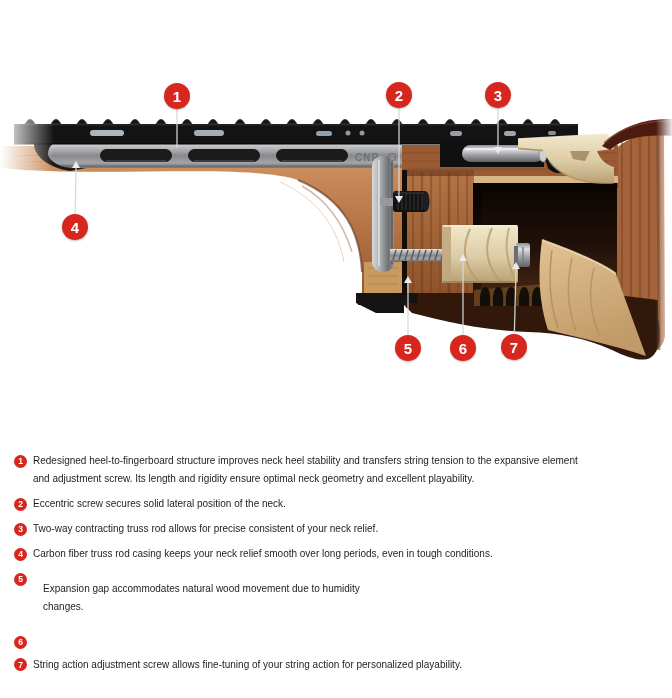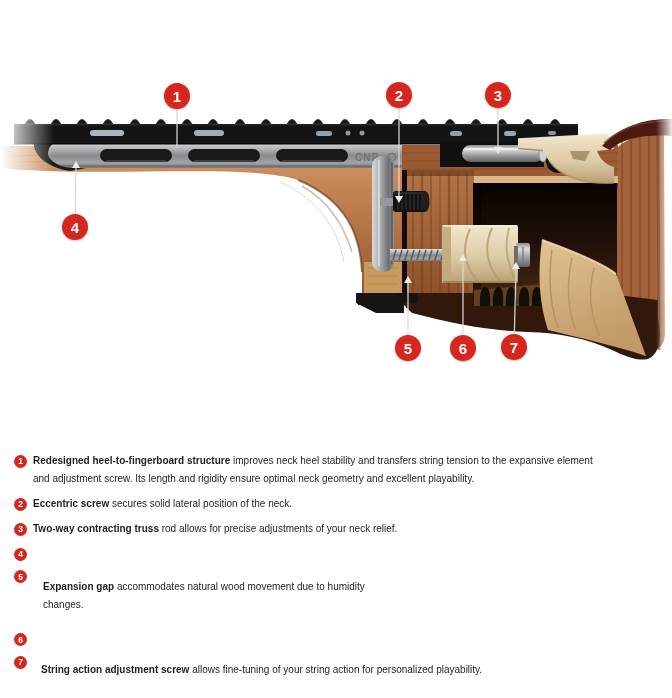--- a/index.html
+++ b/index.html
@@ -17,7 +17,7 @@
     color:#fff;font-size:8.5px;font-weight:bold;display:flex;align-items:center;
     justify-content:center;margin-top:2.5px;}
   .legend-text{white-space:pre-line;}
-  .legend-text b{font-weight:bold;}
+  .legend-text b{font-weight:normal;}
 </style>
 </head>
 <body>

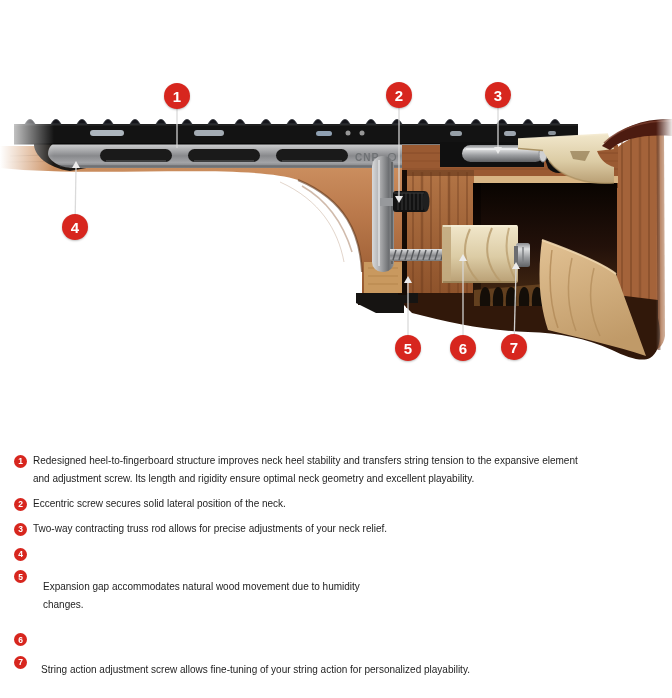--- a/index.html
+++ b/index.html
@@ -313,7 +313,7 @@
     </div>
     <div class="legend-item">
       <span class="badge" style="background: rgb(215, 38, 30);">3</span>
-      <p class="legend-text" style="margin:0;"><b>Two-way contracting truss</b><span> rod allows for precise adjustments of your neck relief.</span></p>
+      <p class="legend-text" style="margin:0;"><b>Two-way contracting truss</b><span> rod allows for precise consistent of your neck relief.</span></p>
     </div>
     <div class="legend-item">
       <span class="badge" style="background: rgb(215, 38, 30);">4</span>

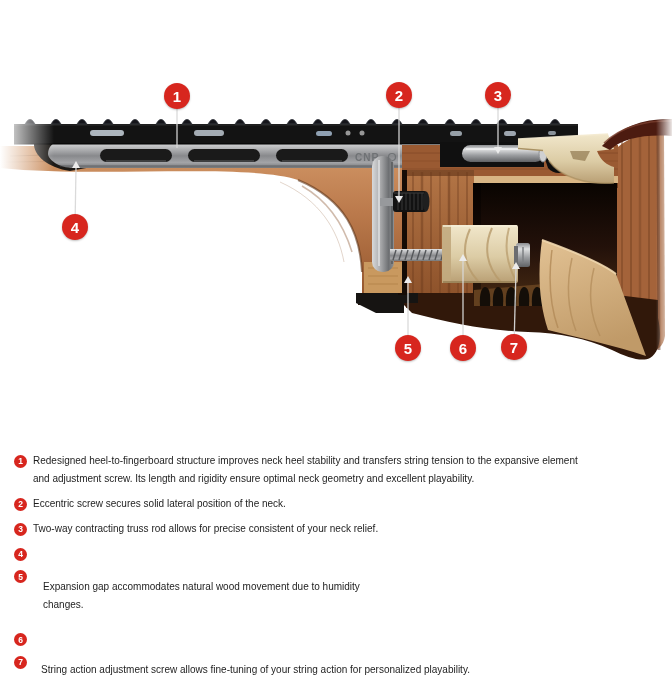--- a/index.html
+++ b/index.html
@@ -317,6 +317,7 @@
     </div>
     <div class="legend-item">
       <span class="badge" style="background: rgb(215, 38, 30);">4</span>
+      <p class="legend-text" style="margin:0;"><b>Carbon fiber truss rod casing</b><span> keeps your neck relief smooth over long periods, even in tough conditions.</span></p>
     </div>
     <div class="legend-item">
       <span class="badge" style="background: rgb(215, 38, 30);">5</span>

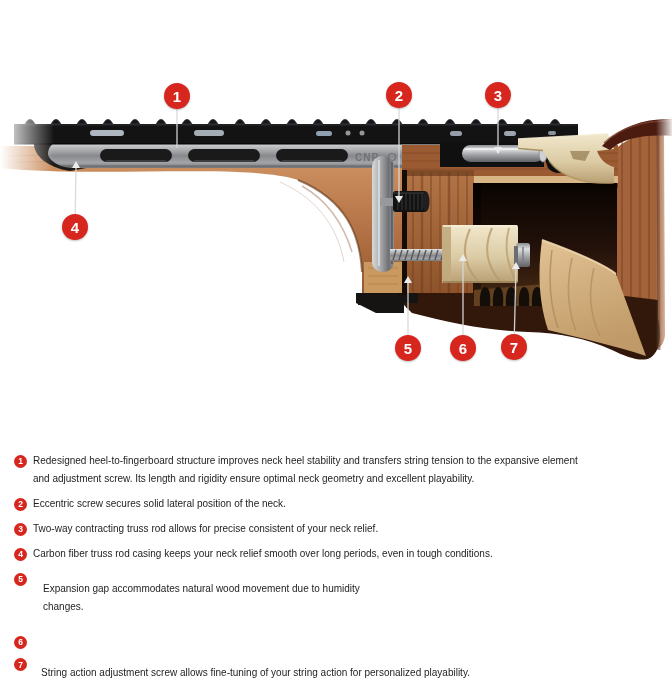--- a/index.html
+++ b/index.html
@@ -329,7 +329,7 @@
     </div>
     <div class="legend-item">
       <span class="badge" style="background: rgb(215, 38, 30);">7</span>
-      <p class="legend-text" style="margin:8px;"><b>String action adjustment screw</b><span> allows fine-tuning of your string action for personalized playability.</span></p>
+      <p class="legend-text" style="margin:0;"><b>String action adjustment screw</b><span> allows fine-tuning of your string action for personalized playability.</span></p>
     </div>
   </div>
 </div>

